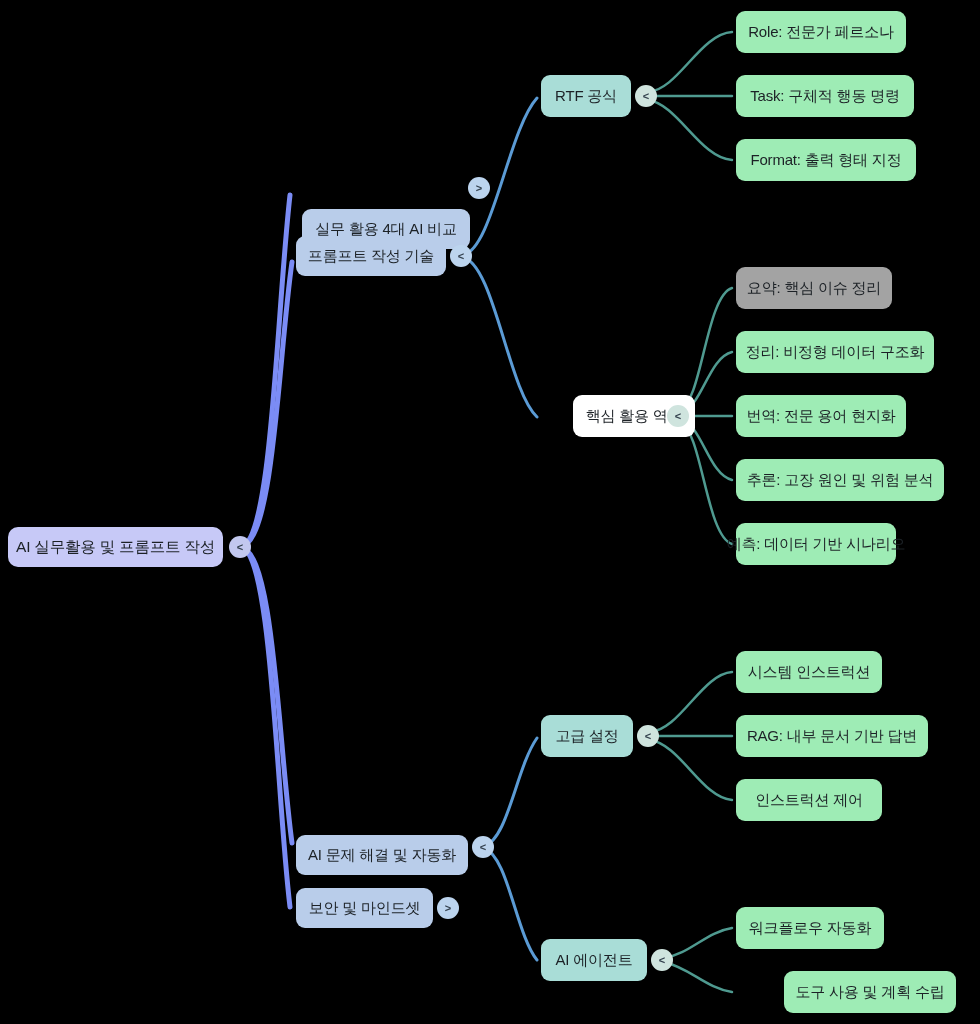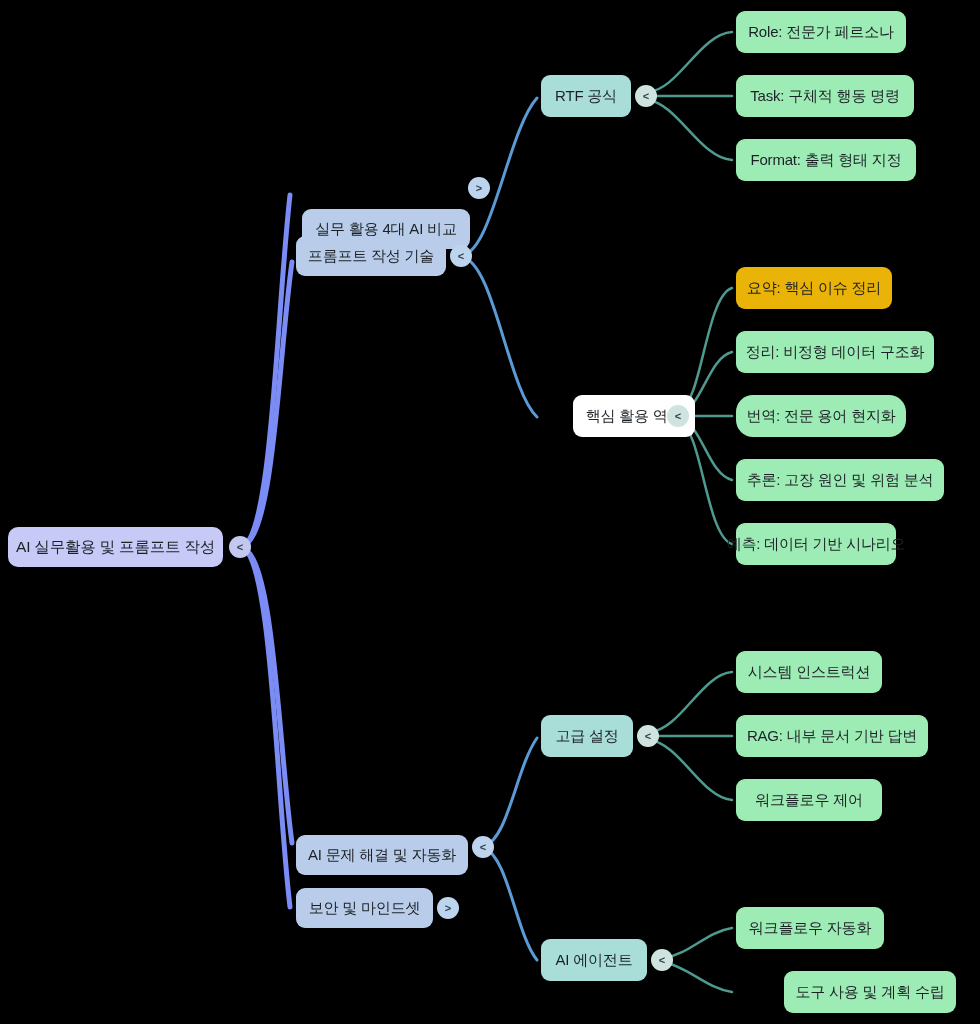--- a/index.html
+++ b/index.html
@@ -164,7 +164,7 @@
       <div class="node level3" style="left: 736px; top: 139px; width: 180px; height: 42px; background: rgb(158, 236, 181);">
         <span>Format: 출력 형태 지정</span>
       </div>
-      <div class="node level3" style="left: 736px; top: 267px; width: 156px; height: 42px; background: #eab308;">
+      <div class="node level3" style="left: 736px; top: 267px; width: 156px; height: 42px; background: #a3a3a3;">
         <span>요약: 핵심 이슈 정리</span>
       </div>
       <div class="node level3" style="left: 736px; top: 331px; width: 198px; height: 42px; background: rgb(158, 236, 181);">

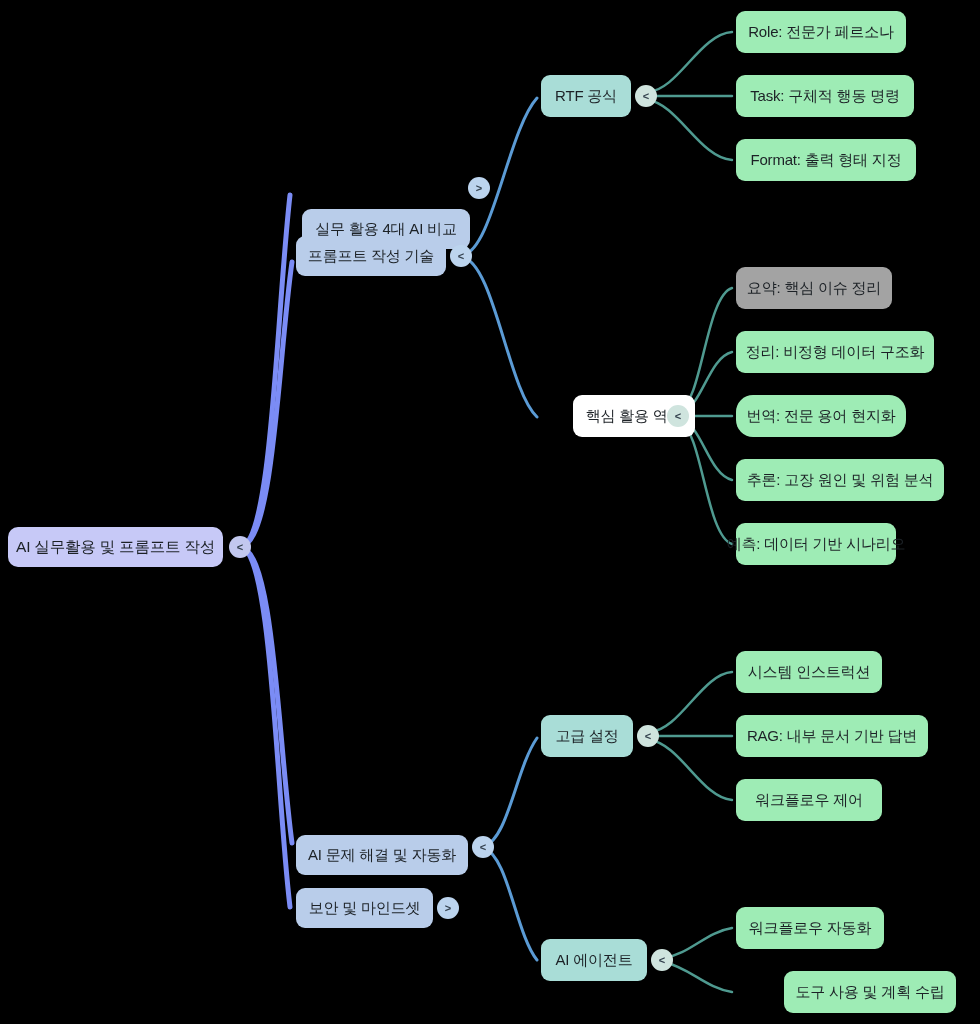--- a/index.html
+++ b/index.html
@@ -170,7 +170,7 @@
       <div class="node level3" style="left: 736px; top: 331px; width: 198px; height: 42px; background: rgb(158, 236, 181);">
         <span>정리: 비정형 데이터 구조화</span>
       </div>
-      <div class="node level3" style="left: 736px; top: 395px; width: 170px; height: 42px; background: rgb(158, 236, 181); border-radius: 17px;">
+      <div class="node level3" style="left: 736px; top: 395px; width: 170px; height: 42px; background: rgb(158, 236, 181);">
         <span>번역: 전문 용어 현지화</span>
       </div>
       <div class="node level3" style="left: 736px; top: 459px; width: 208px; height: 42px; background: rgb(158, 236, 181);">

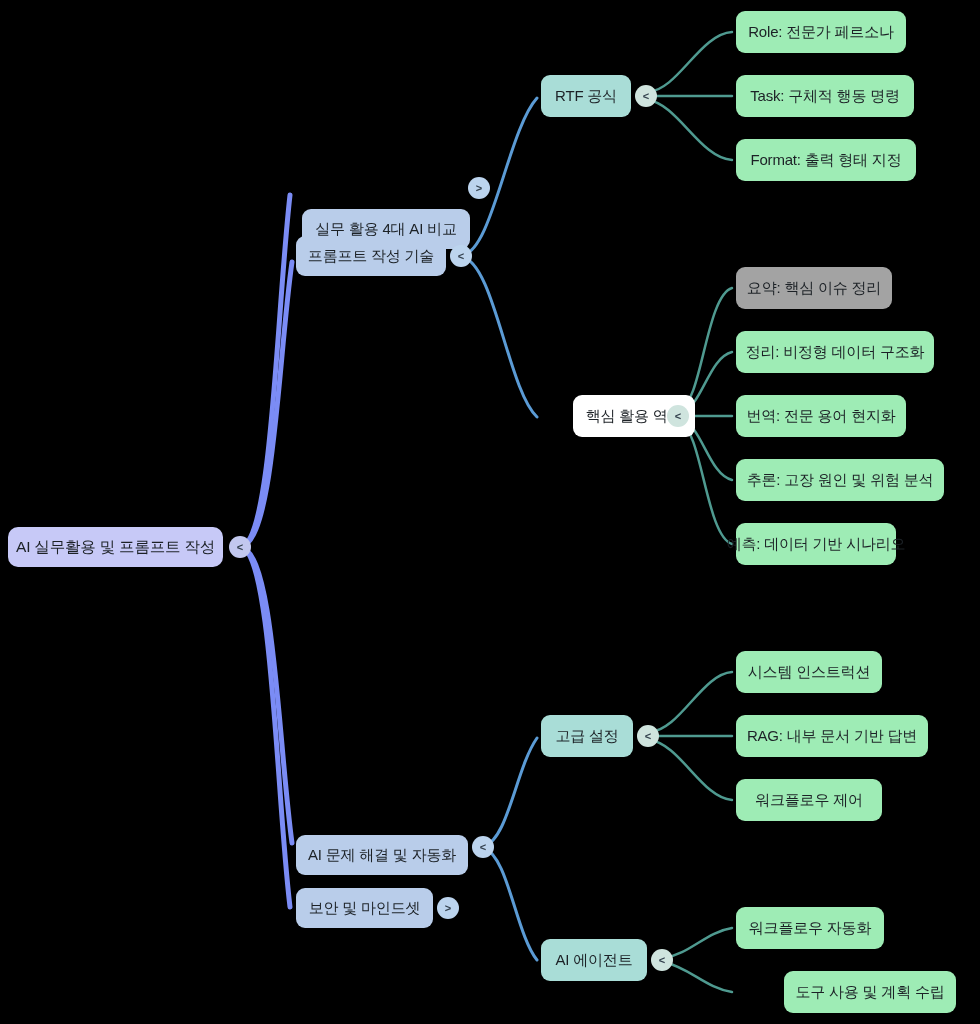--- a/index.html
+++ b/index.html
@@ -186,7 +186,7 @@
         <span>RAG: 내부 문서 기반 답변</span>
       </div>
       <div class="node level3" style="left: 736px; top: 779px; width: 146px; height: 42px; background: rgb(158, 236, 181);">
-        <span>워크플로우 제어</span>
+        <span>인스트럭션 제어</span>
       </div>
       <div class="node level3" style="left: 736px; top: 907px; width: 148px; height: 42px; background: rgb(158, 236, 181);">
         <span>워크플로우 자동화</span>

